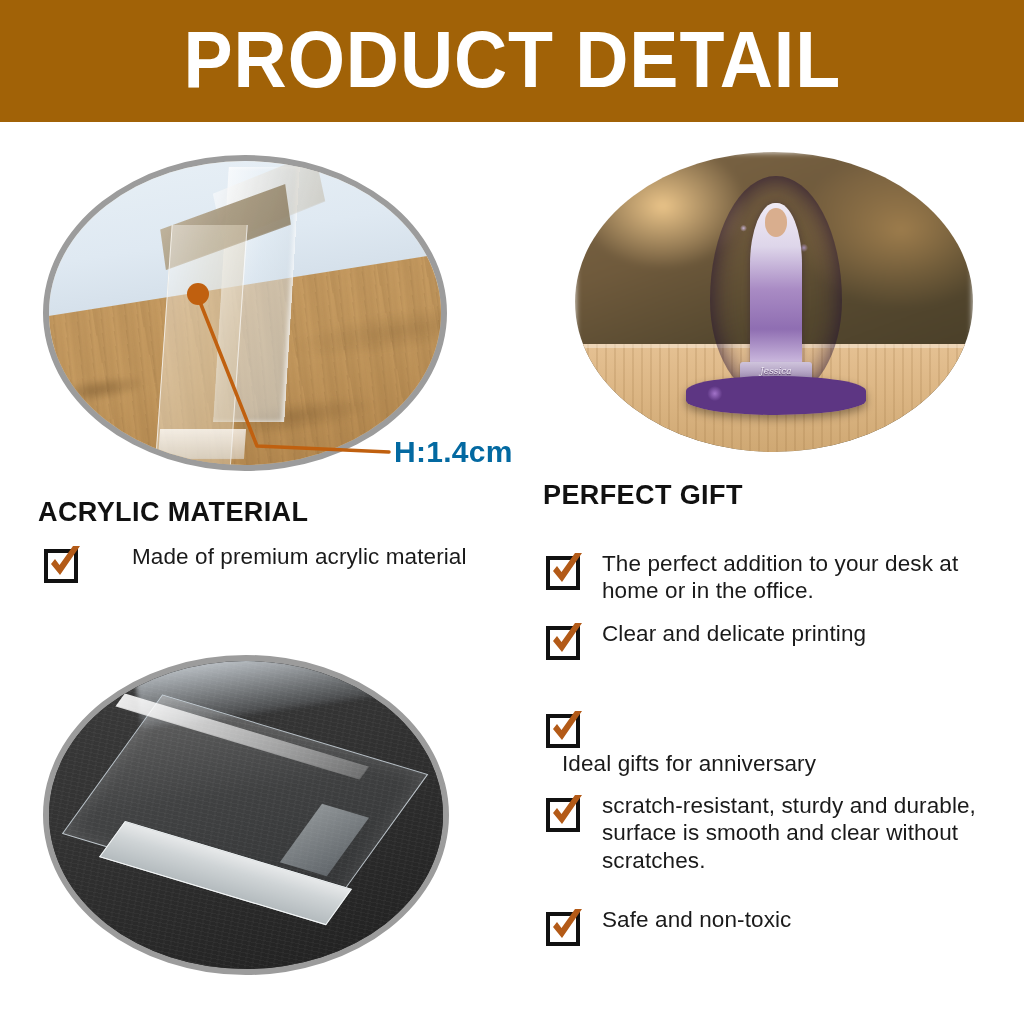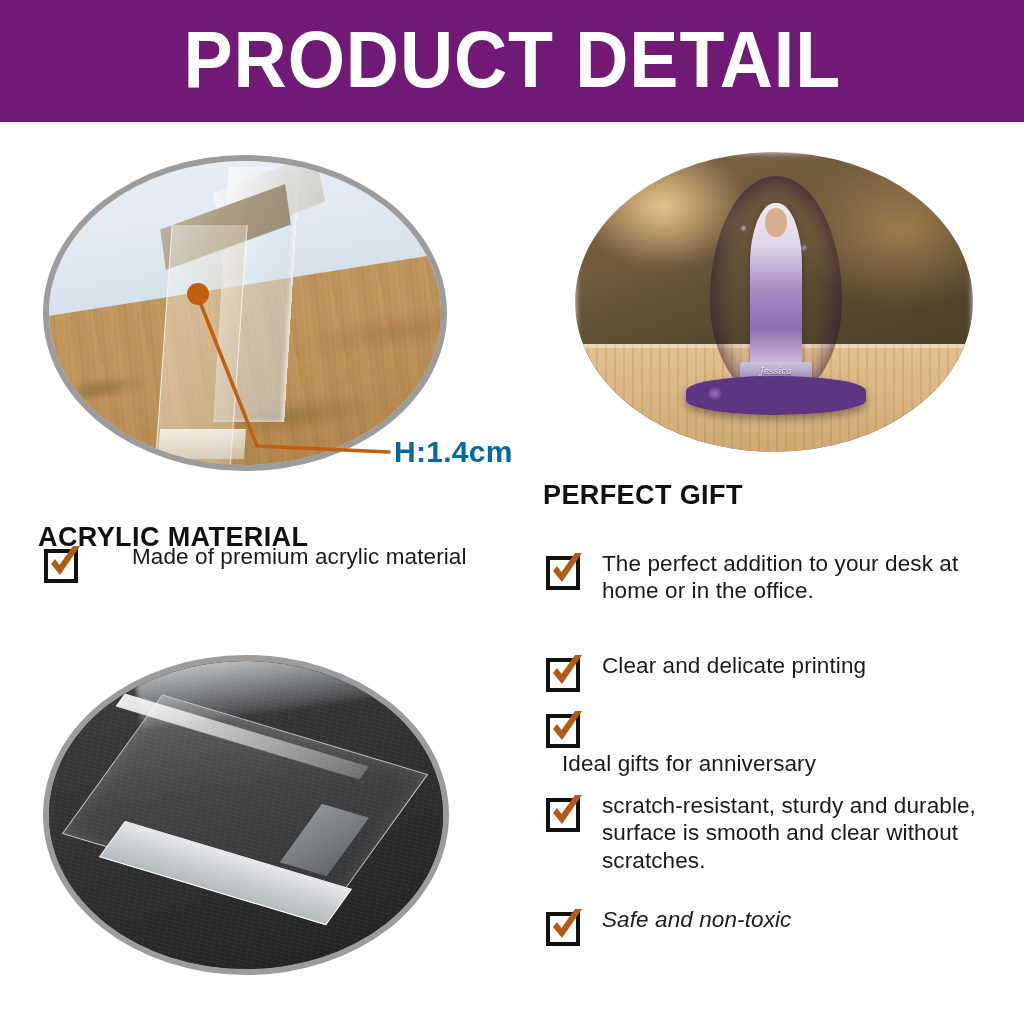--- a/index.html
+++ b/index.html
@@ -15,7 +15,7 @@
   
   .banner{
     position:absolute;left:0;top:0;width:1024px;height:122px;
-    background:#701a75;
+    background:#a16207;
     display:flex;align-items:center;justify-content:center;
   }
   .banner-title{

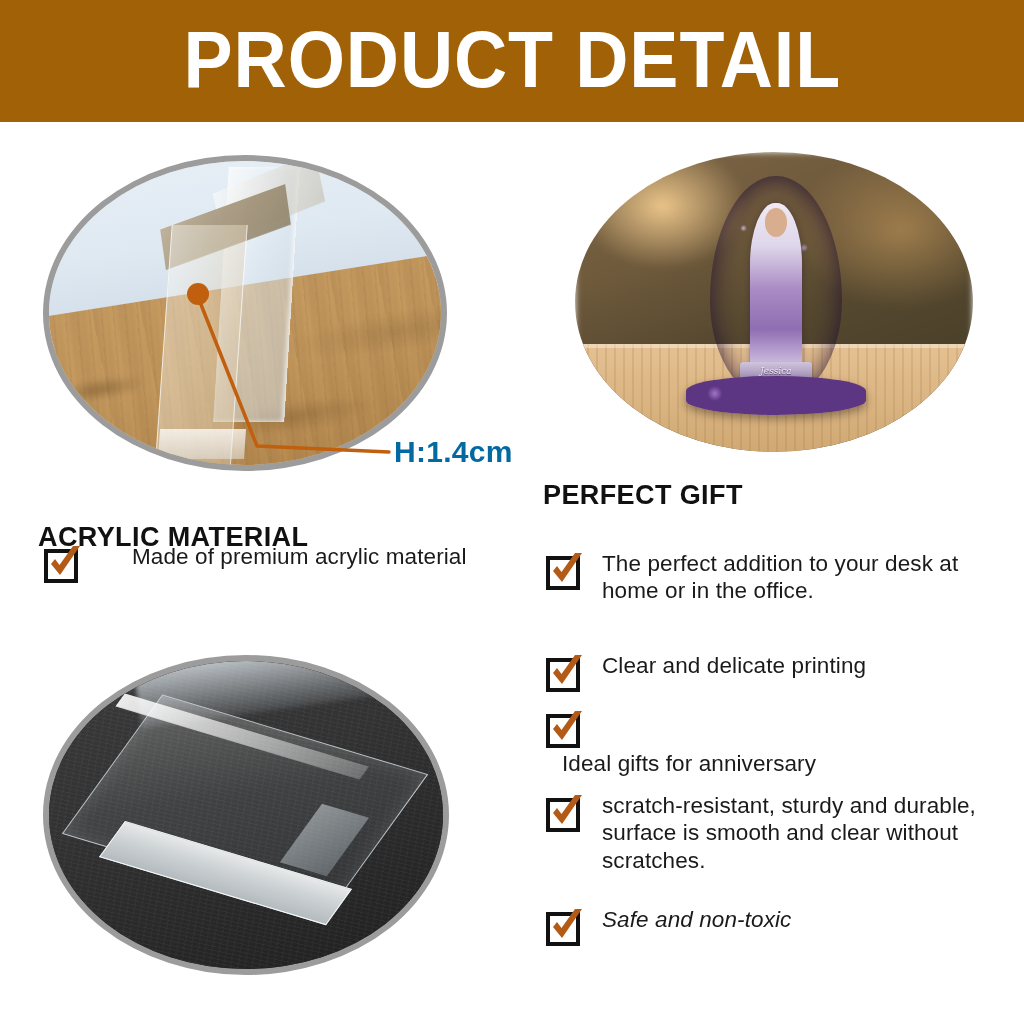--- a/index.html
+++ b/index.html
@@ -313,7 +313,7 @@
     <div class="base"></div>
   </div>
 
-  <div class="section-heading" style="left:38px;top:522px;text-align:center;">ACRYLIC MATERIAL</div>
+  <div class="section-heading" style="left:38px;top:497px;text-align:center;">ACRYLIC MATERIAL</div>
 
   <div class="bullet" style="left:44px;top:543px;width:470px;gap:32px;">
     <span class="chk">

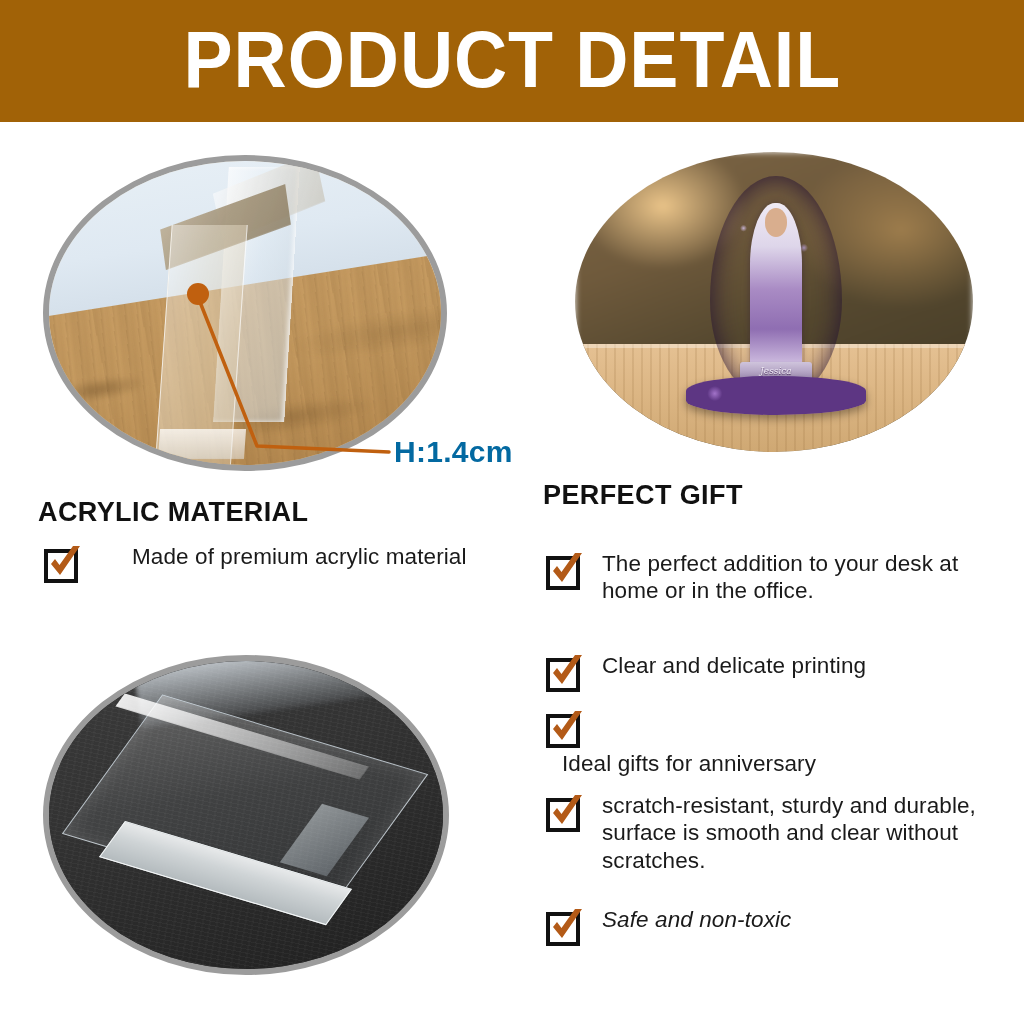--- a/index.html
+++ b/index.html
@@ -346,7 +346,7 @@
     <span class="txt">The perfect addition to your desk at home or in the office.</span>
   </div>
 
-  <div class="bullet" style="left:546px;top:620px;width:455px;margin-top:32px;">
+  <div class="bullet" style="left:546px;top:620px;width:455px;">
     <span class="chk">
       <span class="box"></span>
       <svg viewBox="0 0 40 38">

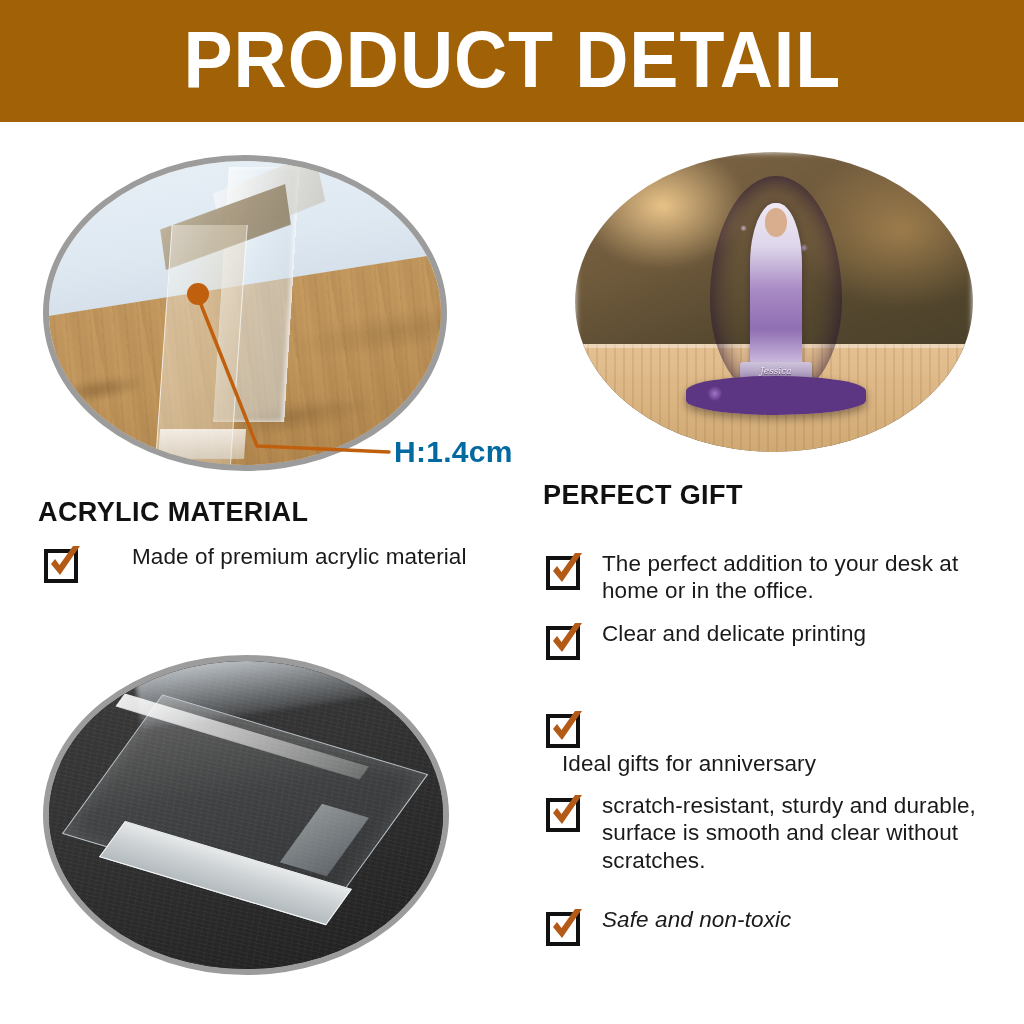--- a/index.html
+++ b/index.html
@@ -376,7 +376,7 @@
     <span class="txt">scratch-resistant, sturdy and durable, surface is smooth and clear without scratches.</span>
   </div>
 
-  <div class="bullet" style="left:546px;top:906px;width:455px;font-style:italic;">
+  <div class="bullet" style="left:546px;top:906px;width:455px;">
     <span class="chk">
       <span class="box"></span>
       <svg viewBox="0 0 40 38">

